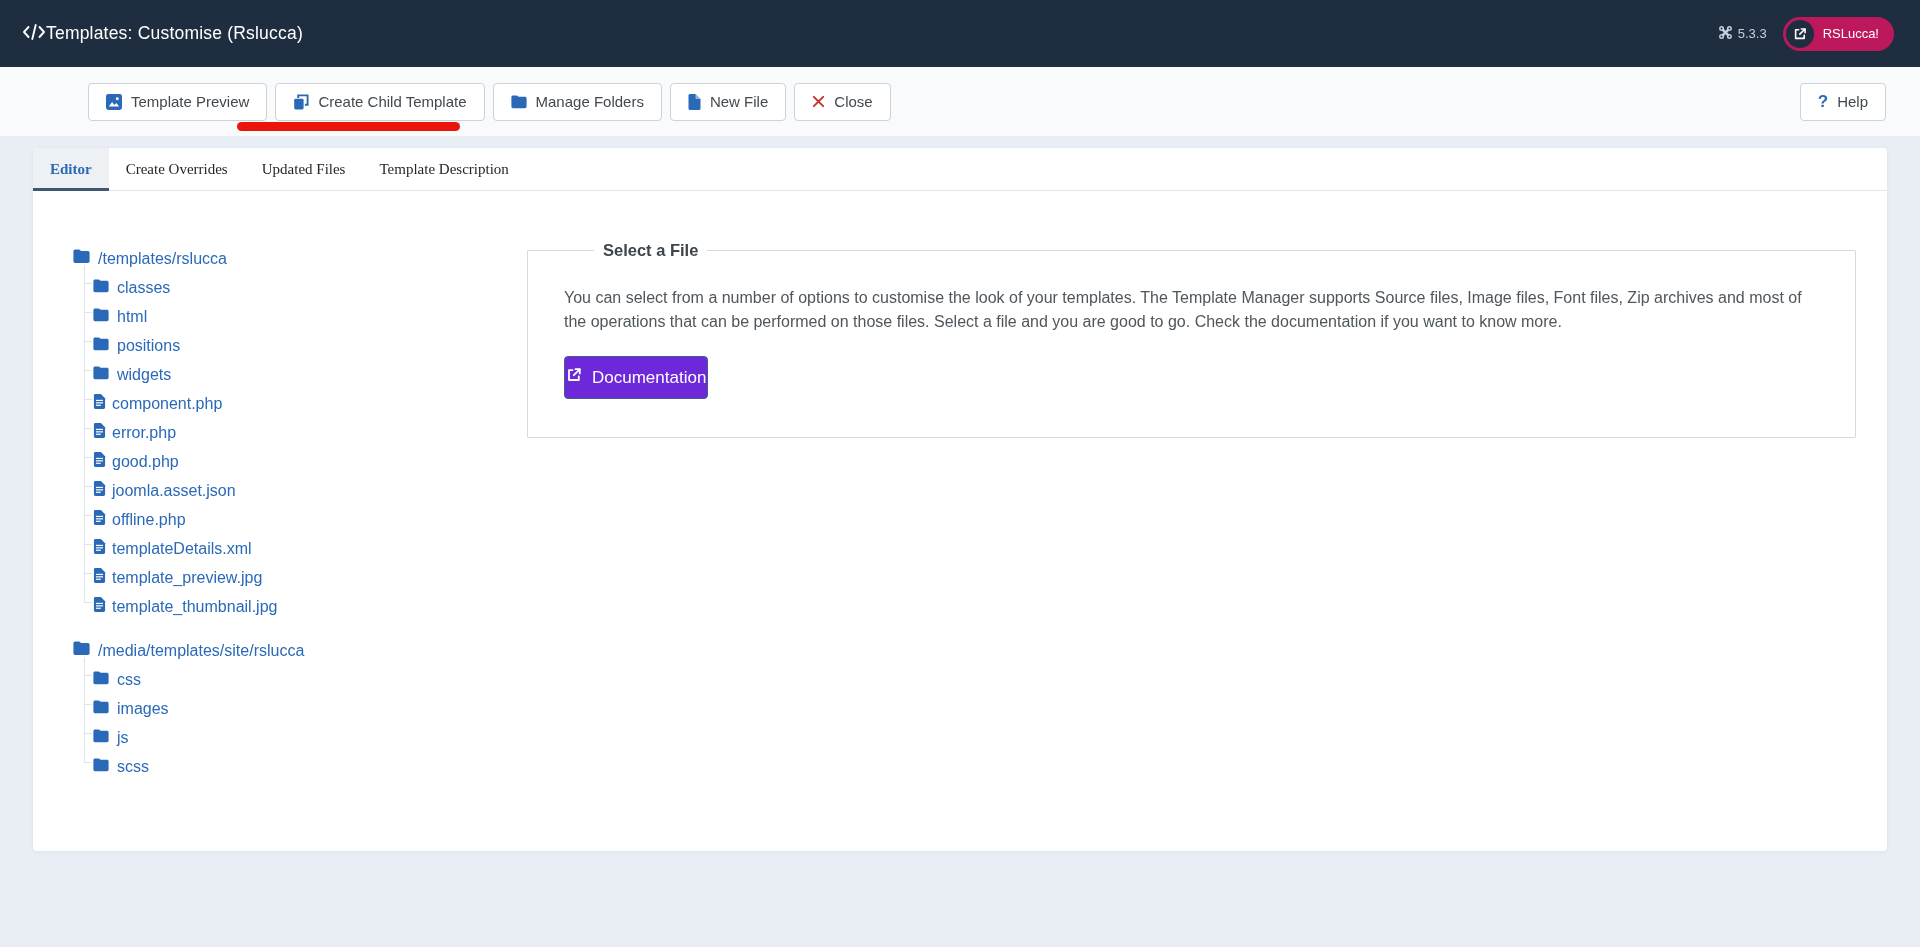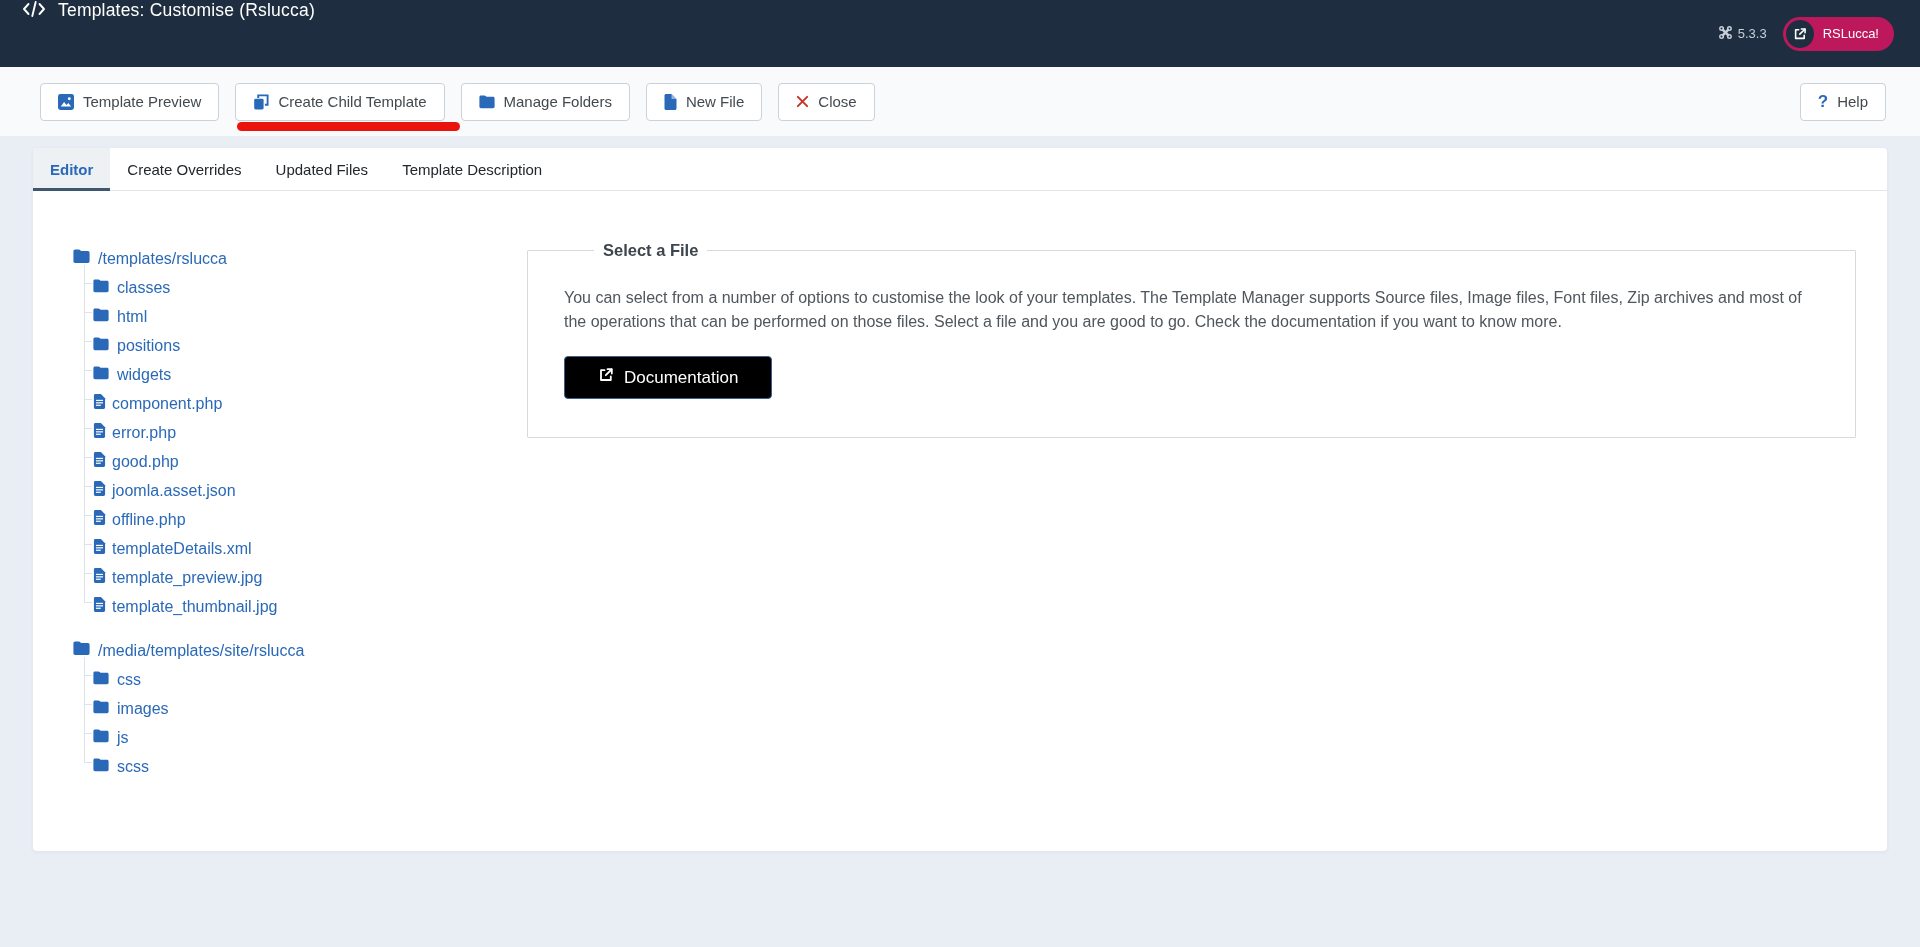--- a/index.html
+++ b/index.html
@@ -20,7 +20,7 @@
     padding-left:28px; gap:11px; flex-shrink:0;
   }
   .logo-text { color:#fff; font-size:27px; font-weight:500; letter-spacing:.5px; }
-  .title-wrap { display:flex; align-items:flex-start; gap:12px; padding-left:22px; flex:1; }
+  .title-wrap { display:flex; align-items:center; padding-left:22px; flex:1; }
   .page-title { color:#fff; font-size:17.5px; font-weight:400; letter-spacing:.2px; }
   .header-right { display:flex; align-items:center; gap:16px; padding-right:26px; }
   .version { display:flex; align-items:center; gap:6px; color:#c6cfd9; font-size:13px; }

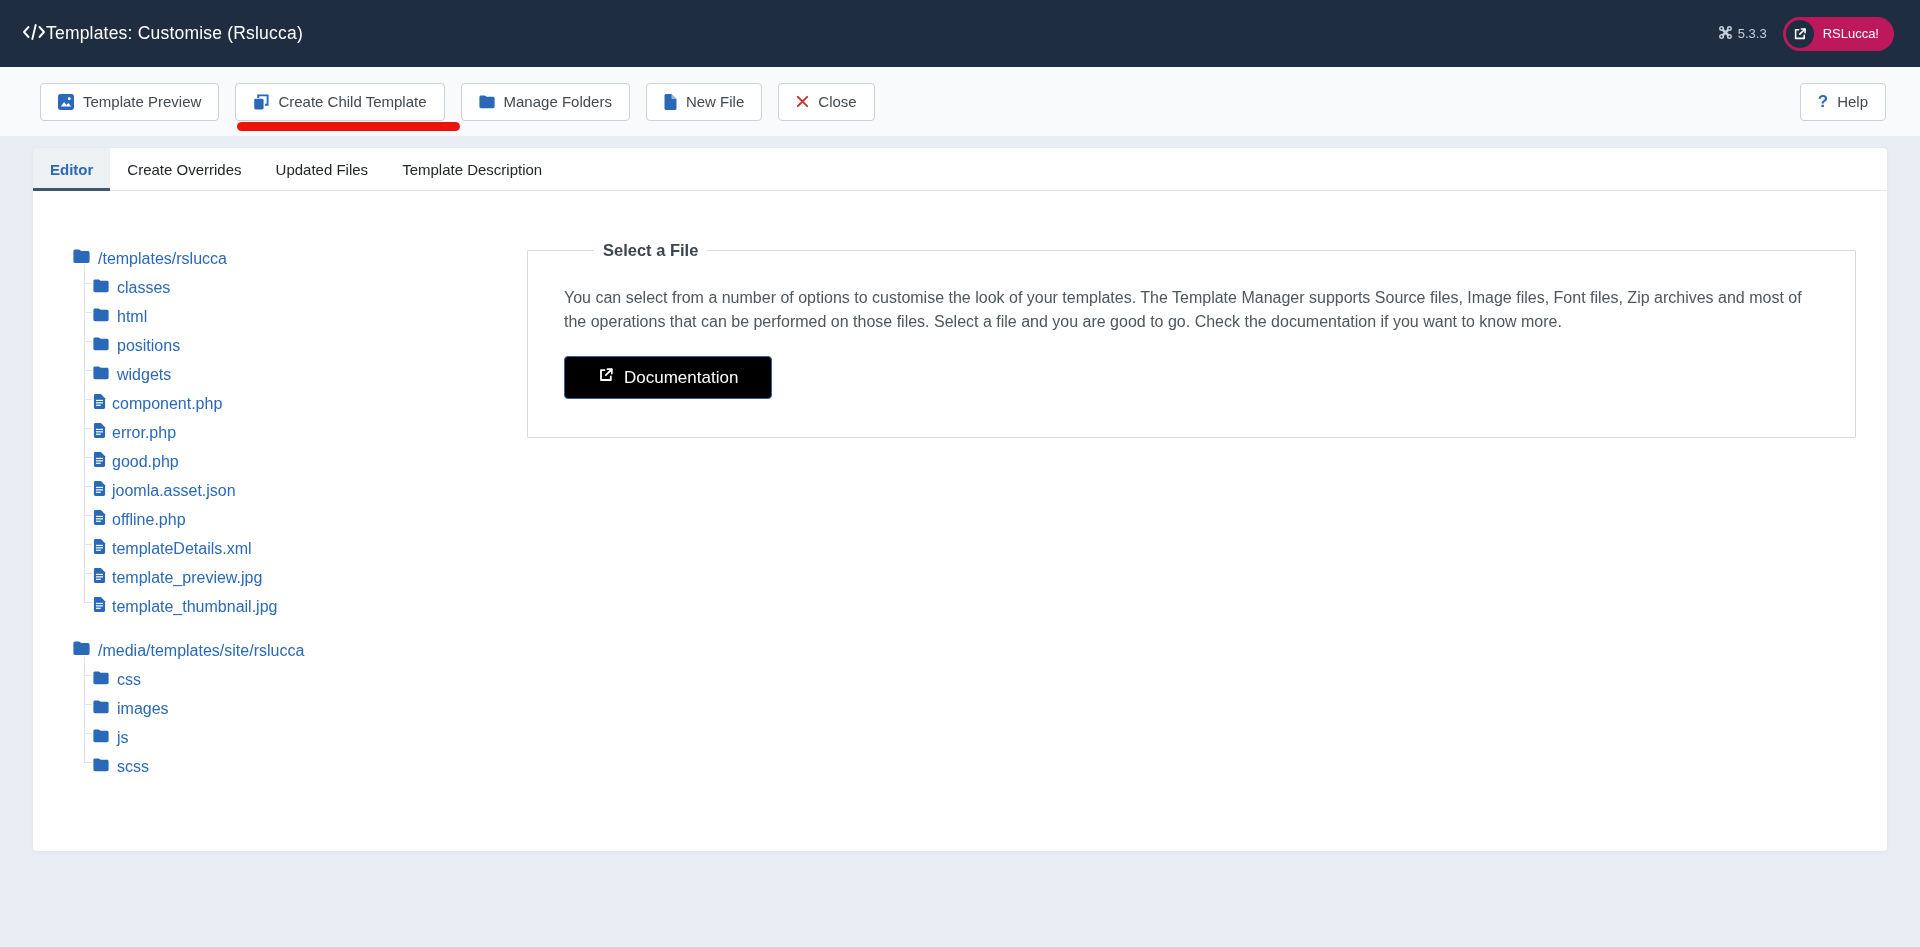--- a/index.html
+++ b/index.html
@@ -40,7 +40,7 @@
     display:flex; align-items:center; justify-content:space-between;
     padding:0 34px 0 40px;
   }
-  .toolbar-left { display:flex; gap:16px; }
+  .toolbar-left { display:flex; gap:8px;margin-left:48px; }
   .tbtn {
     height:38px; display:inline-flex; align-items:center; gap:9px;
     background:#fff; border:1px solid #ccd2d8; border-radius:4px;

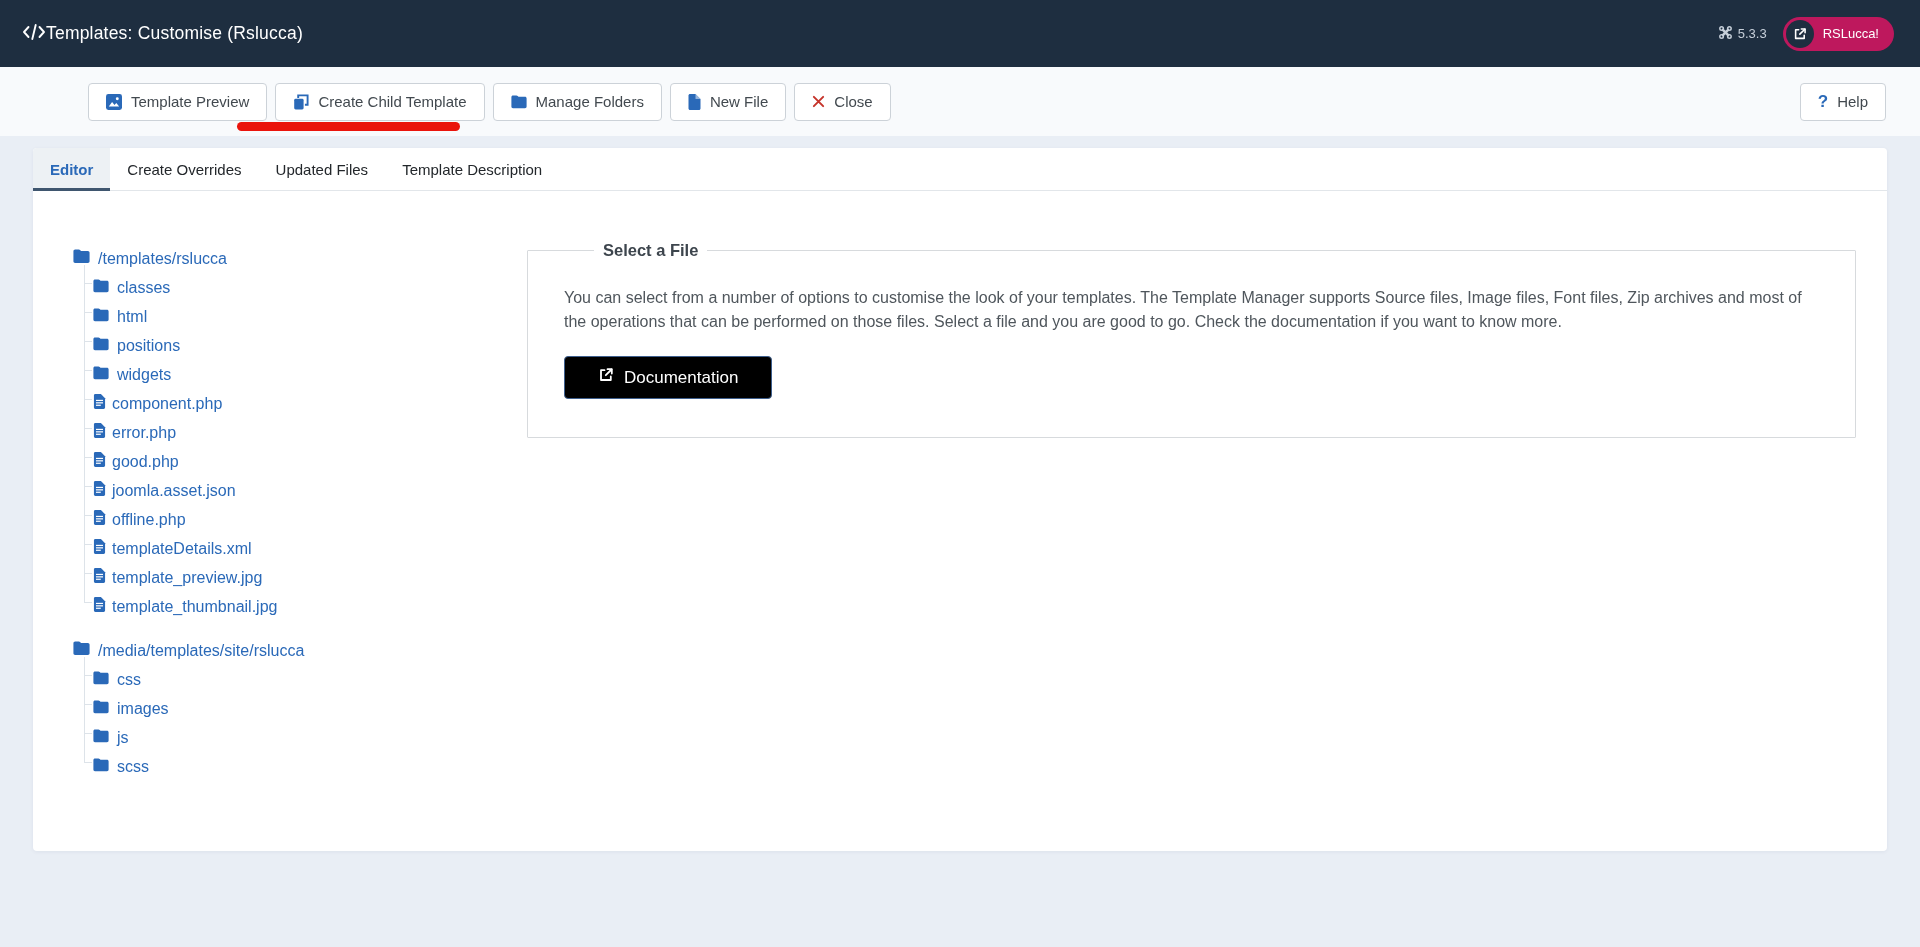--- a/index.html
+++ b/index.html
@@ -58,7 +58,7 @@
     width:1854px; margin:12px auto 0 33px; background:#fff; border-radius:4px;
     min-height:685px; box-shadow:0 1px 4px rgba(20,40,80,.06); overflow:hidden;
   }
-  .tabstrip { display:flex; border-bottom:1px solid #e2e6ea; height:43px; }
+  .tabstrip { display:flex; border-bottom:1px solid #e2e6ea; height:43px;font-family:Liberation Serif, serif; }
   .tab {
     display:flex; align-items:center; padding:0 17px; font-size:15px; color:#23272b;
     cursor:pointer; position:relative; background:transparent; border:none; font-family:inherit;

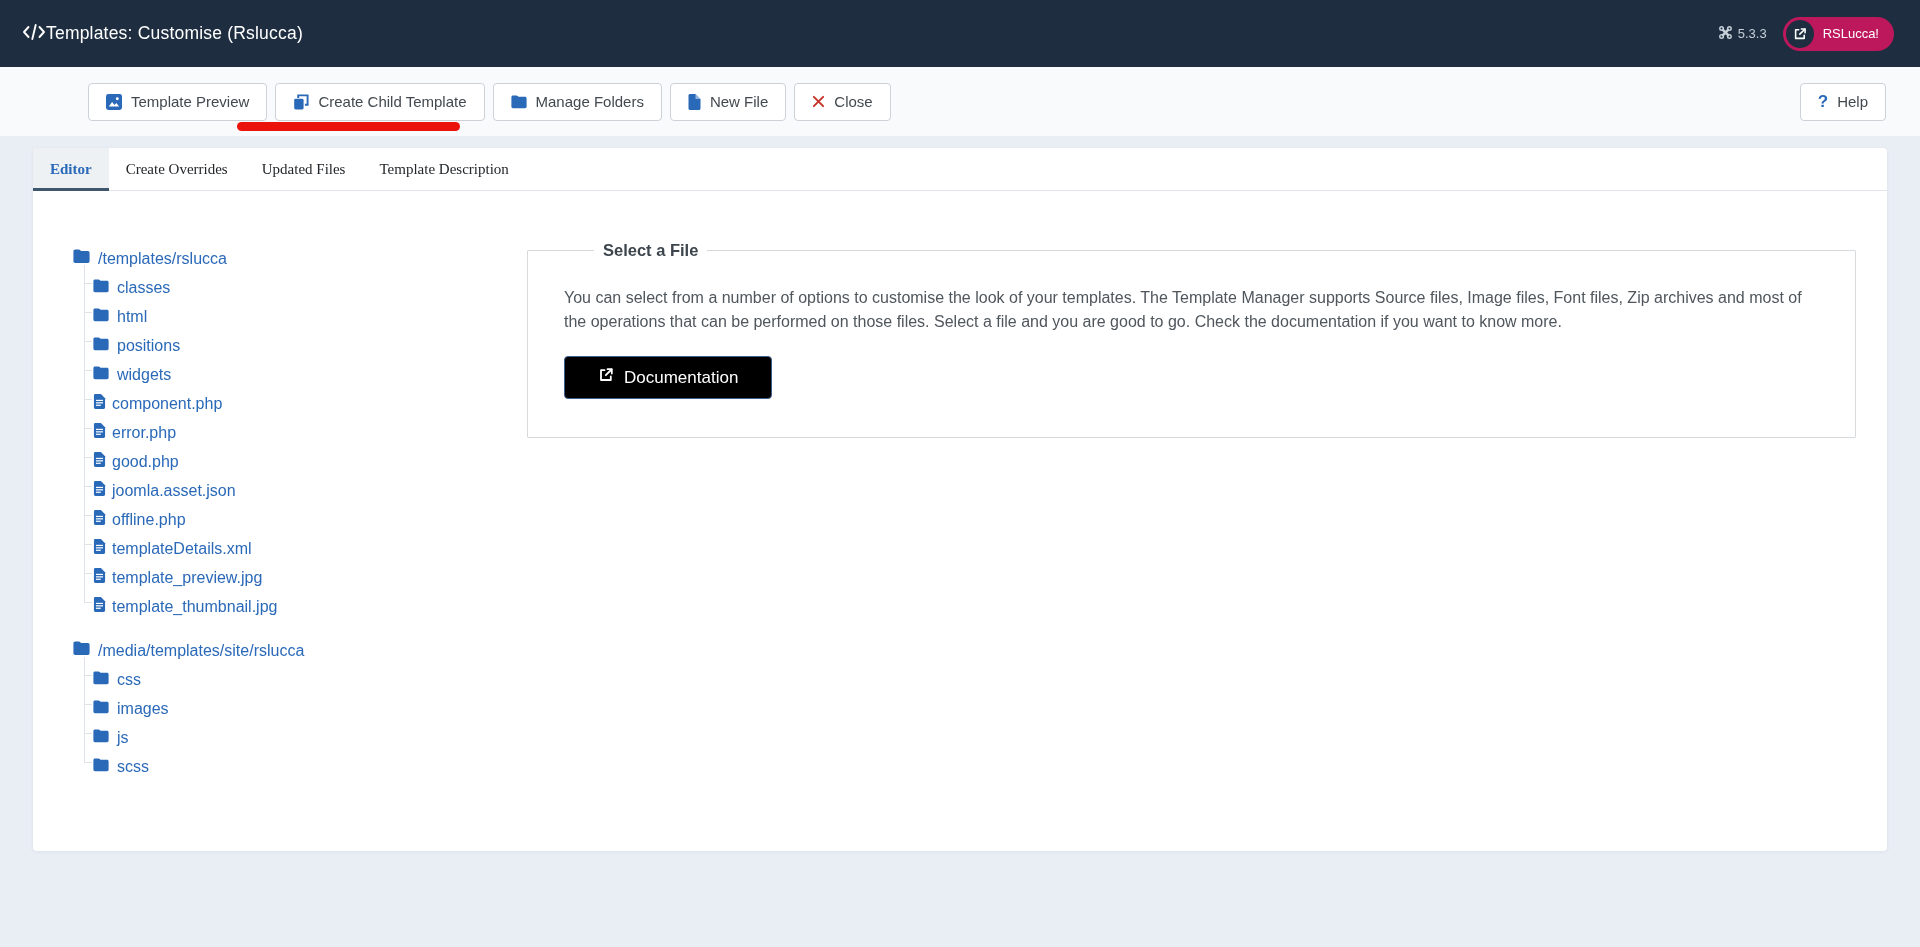--- a/index.html
+++ b/index.html
@@ -102,8 +102,8 @@
   .panel-desc { font-size:16px; line-height:24px; color:#4f565c; max-width:1250px; }
   .doc-btn {
     margin-top:22px; display:inline-flex; align-items:center; gap:10px;
-    background:#000000; color:#fff; border:1px solid #3e5f8d; border-radius:4px;
-    height:43px; padding:0 33px; font-family:inherit; font-size:17px; cursor:pointer;
+    background:#6d28d9; color:#fff; border:1px solid #3e5f8d; border-radius:4px;
+    height:43px; padding:0 1px; font-family:inherit; font-size:17px; cursor:pointer;
   }
 </style>
 </head>

